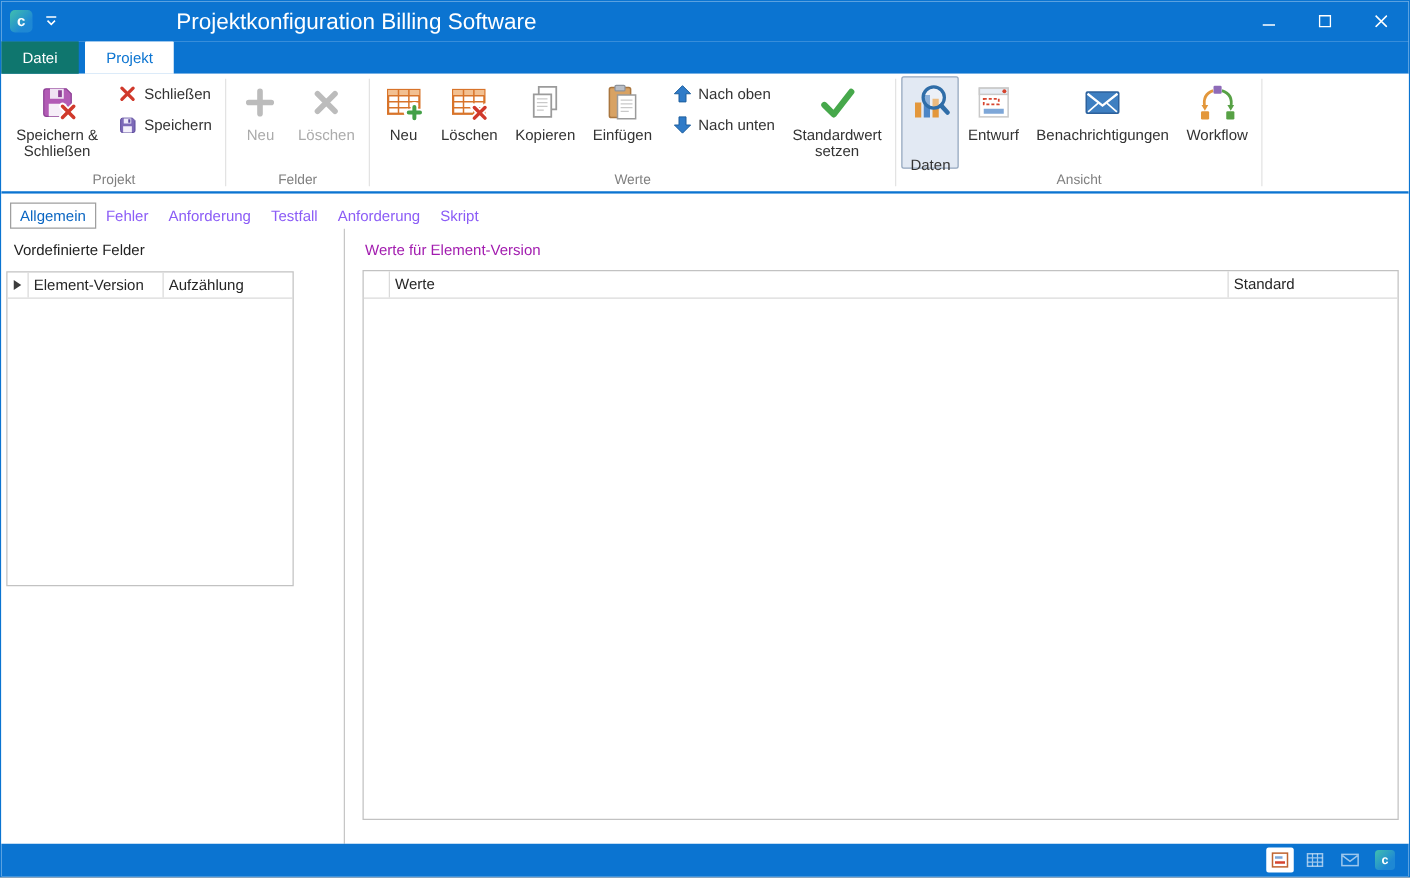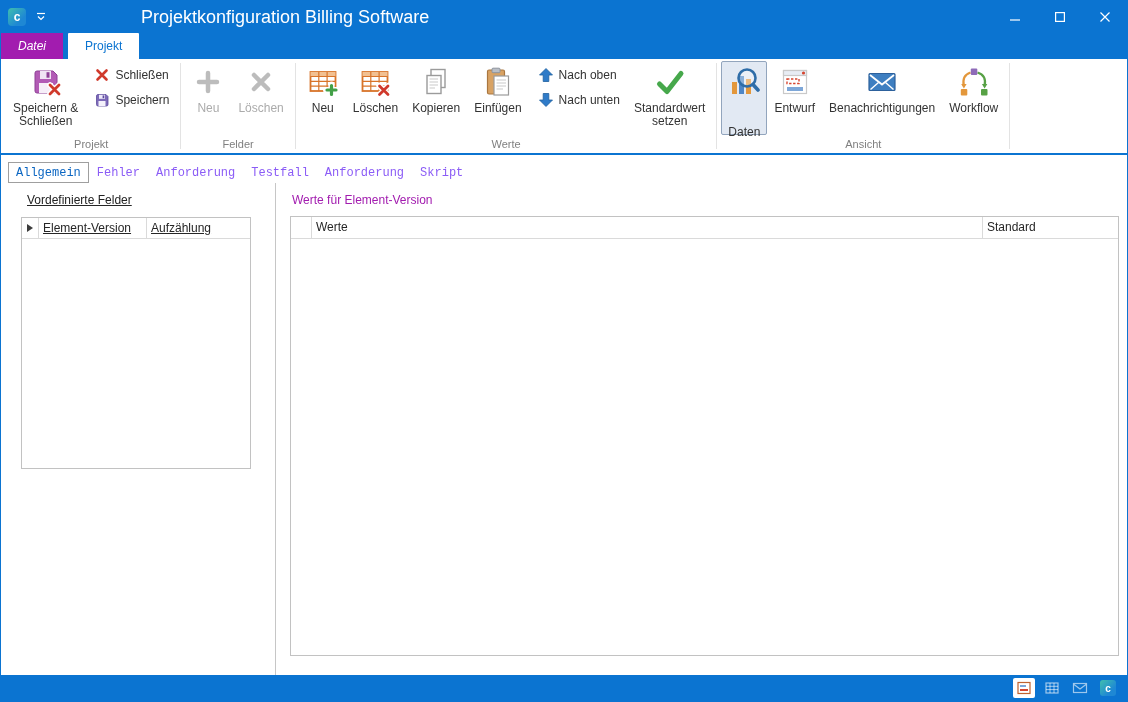--- a/index.html
+++ b/index.html
@@ -18,7 +18,7 @@
 
   
   .tabrow{height:26px;background:#0b74d1;display:flex;align-items:stretch;}
-  .file-tab{min-width:24px;padding:0 17px;background:#a21caf;color:#fff;display:flex;align-items:center;justify-content:center;font-style:italic;}
+  .file-tab{min-width:24px;padding:0 17px;background:#0f766e;color:#fff;display:flex;align-items:center;justify-content:center;}
   .ribbon-tab{padding:0 17px;margin-left:5px;background:#fff;color:#0b74d1;display:flex;align-items:center;border-radius:1px 1px 0 0;}
 
   

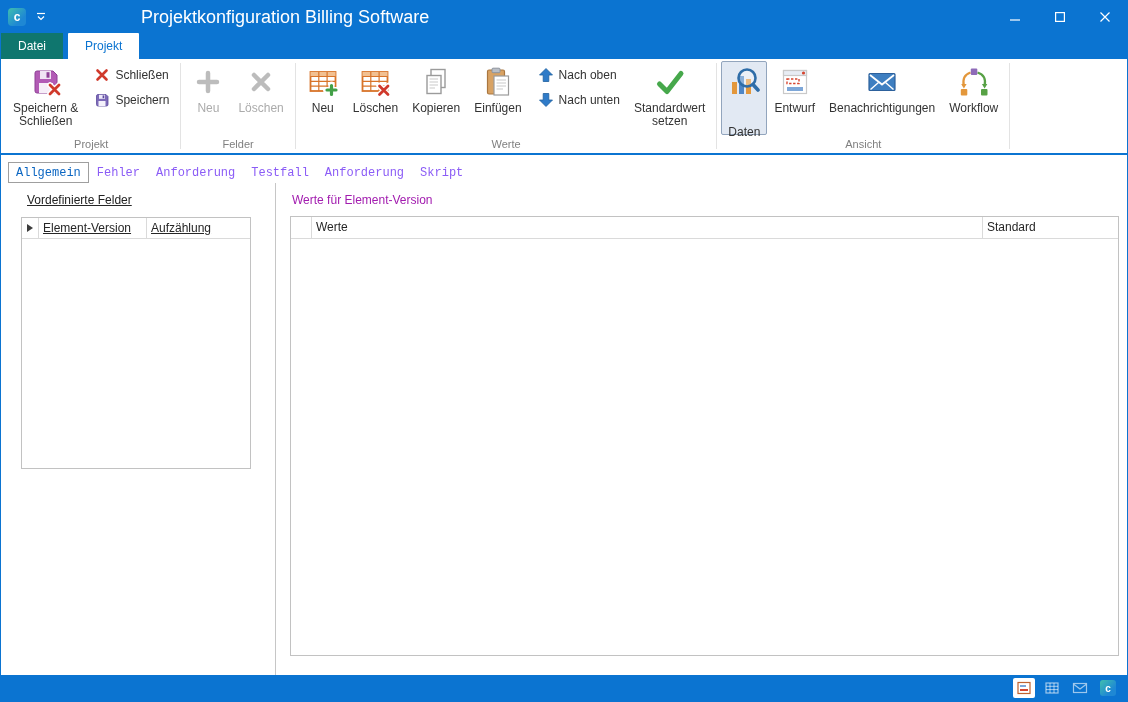--- a/index.html
+++ b/index.html
@@ -41,7 +41,7 @@
 
   
   .main{position:absolute;left:0;right:0;top:154px;bottom:26px;background:#fff;}
-  .doc-tabs{height:28px;display:flex;align-items:flex-end;padding-left:7px;font-family:Liberation Mono, monospace;}
+  .doc-tabs{height:28px;display:flex;align-items:flex-end;padding-left:7px;}
   .doc-tab{height:21px;line-height:20px;padding:0 7px;color:#8b5cf6;border:1px solid transparent;box-sizing:border-box;}
   .doc-tab.selected{border-color:#9f9f9f;background:#fff;color:#0b66c2;}
   .workspace{position:absolute;left:0;right:0;top:28px;bottom:0;display:flex;}

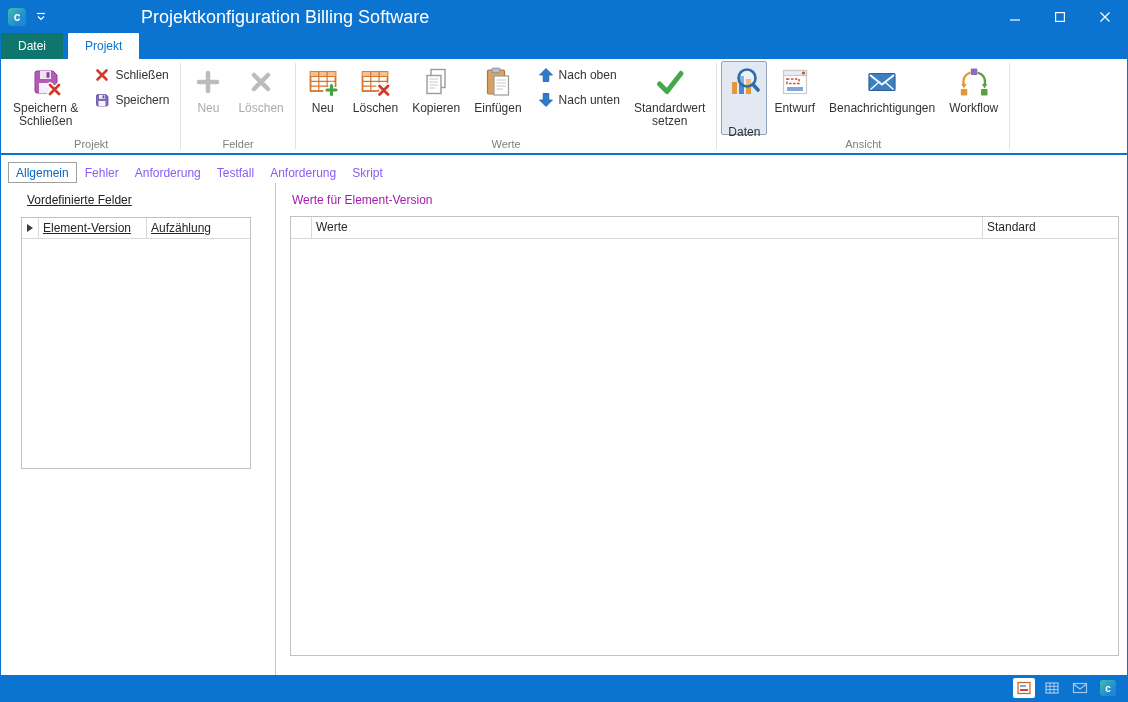--- a/index.html
+++ b/index.html
@@ -45,7 +45,7 @@
   .doc-tab{height:21px;line-height:20px;padding:0 7px;color:#8b5cf6;border:1px solid transparent;box-sizing:border-box;}
   .doc-tab.selected{border-color:#9f9f9f;background:#fff;color:#0b66c2;}
   .workspace{position:absolute;left:0;right:0;top:28px;bottom:0;display:flex;}
-  .left-panel{width:275px;box-sizing:border-box;border-right:1px solid #c6c6c6;padding:8px 7px 0 20px;text-decoration:underline;}
+  .left-panel{width:275px;box-sizing:border-box;border-right:1px solid #c6c6c6;padding:8px 7px 0 4px;}
   .panel-title{margin:2px 0 10px 6px;color:#222;}
   .left-grid{width:230px;height:252px;border:1px solid #c2c2c2;box-sizing:border-box;background:#fff;}
   .grid-row{display:flex;height:21px;box-sizing:border-box;border-bottom:1px solid #dadada;}

